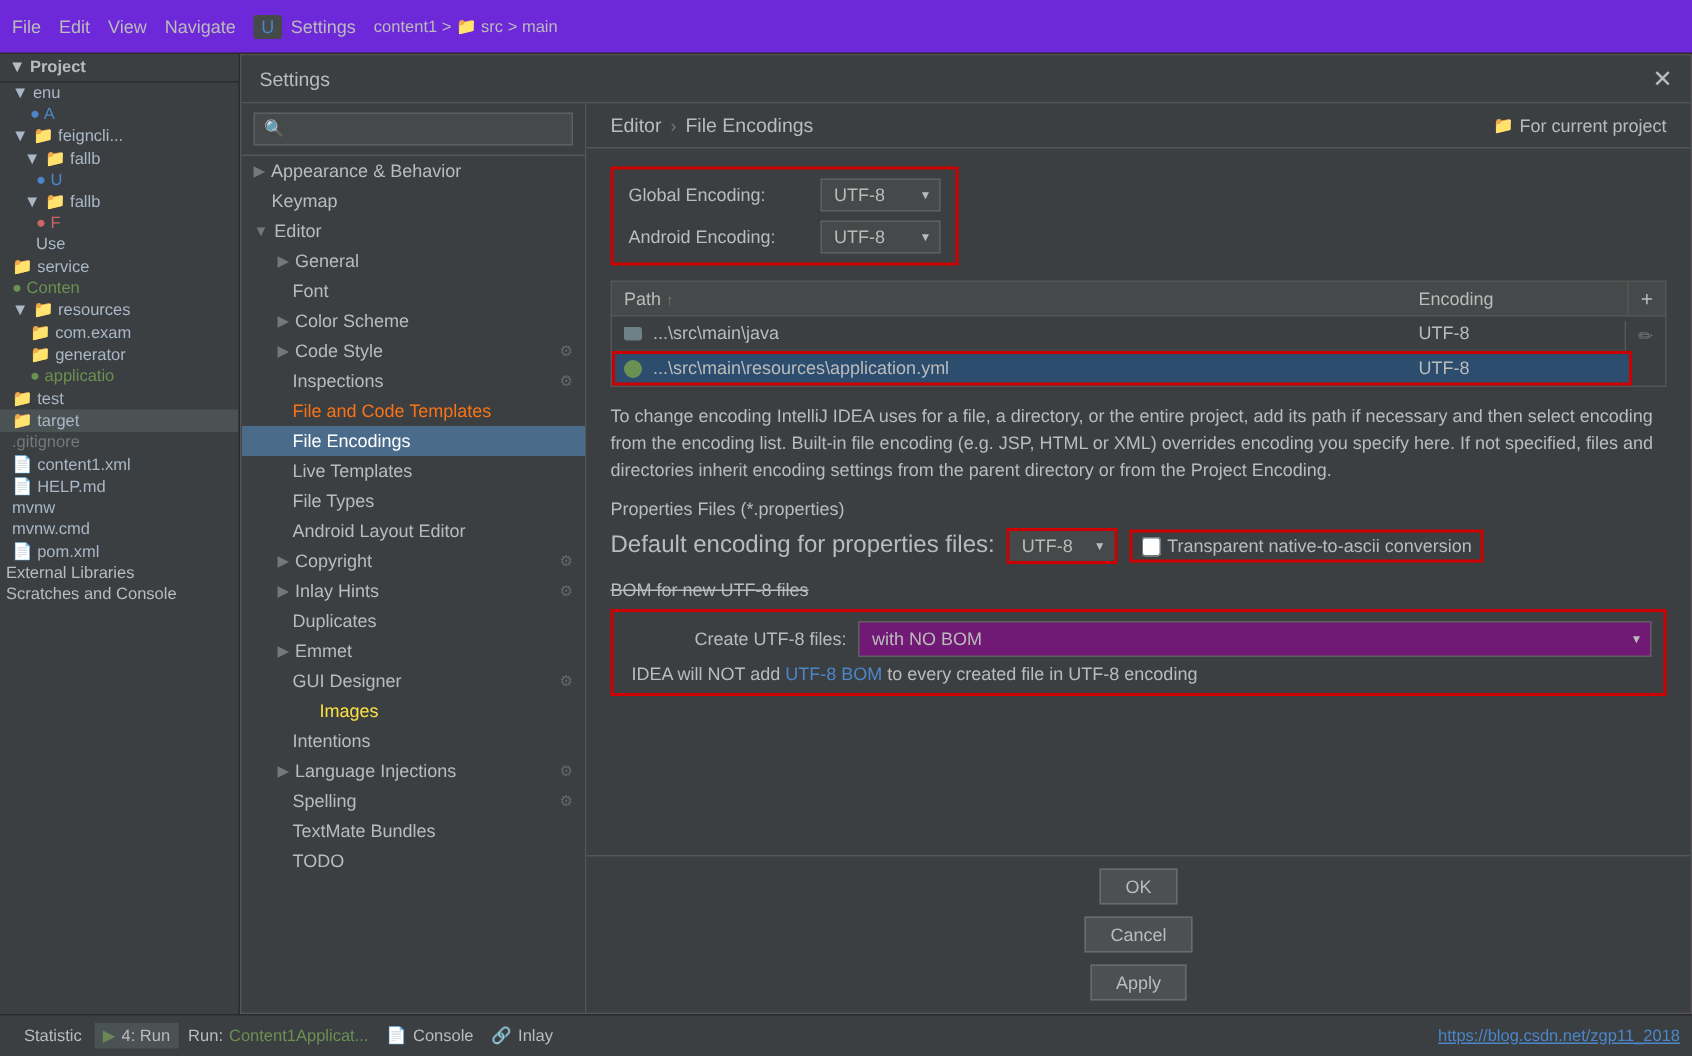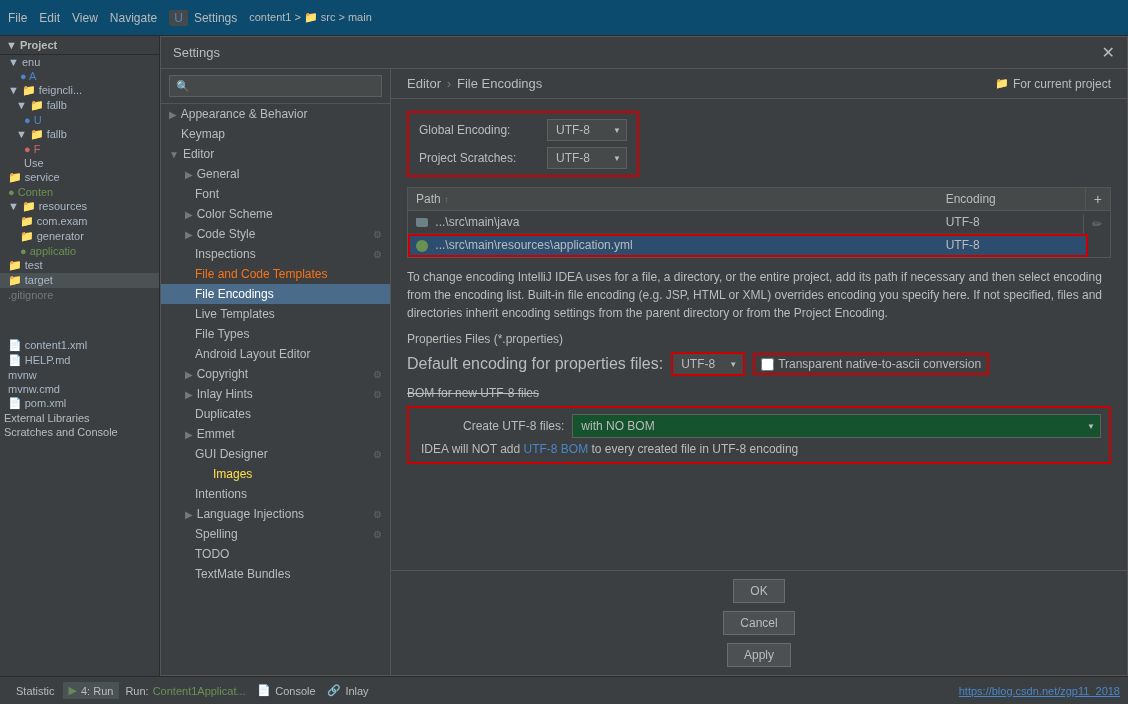--- a/index.html
+++ b/index.html
@@ -20,7 +20,7 @@
 
 <div style="position:relative; width:1128px; height:704px; background:#3c3f41; overflow:hidden;">
 
-  <div style="height:36px; background:#0c4a6e; border-bottom:1px solid #2b2b2b; display:flex; align-items:center; padding:0 8px; flex-shrink:0;">
+  <div style="height:36px; background:#6d28d9; border-bottom:1px solid #2b2b2b; display:flex; align-items:center; padding:0 8px; flex-shrink:0;">
     <span style="color:#bbbbbb; font-size:12px; margin-right:12px;">File</span>
     <span style="color:#bbbbbb; font-size:12px; margin-right:12px;">Edit</span>
     <span style="color:#bbbbbb; font-size:12px; margin-right:12px;">View</span>

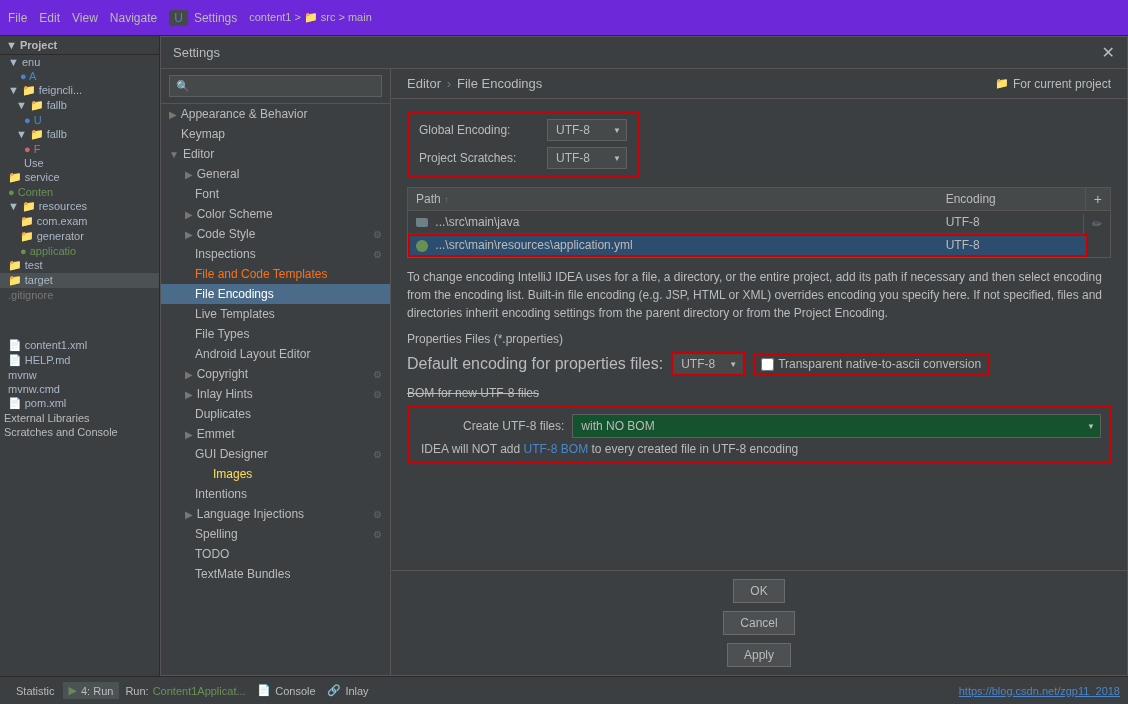--- a/index.html
+++ b/index.html
@@ -231,7 +231,7 @@
                 </div>
                 
                 <div style="display:flex; align-items:center; gap:8px;">
-                  <span style="font-size:12px; color:#bbbbbb; width:120px;">Project Scratches:</span>
+                  <span style="font-size:12px; color:#bbbbbb; width:120px;">Android Encoding:</span>
                   <div style="position:relative; display:inline-block;">
                     <select style="background:#45494a; border:1px solid #5e6060; color:#bbbbbb; padding:3px 24px 3px 8px; font-size:12px; cursor:pointer; outline:none; appearance:none; -webkit-appearance:none; min-width:80px;">
                       <option>UTF-8</option>

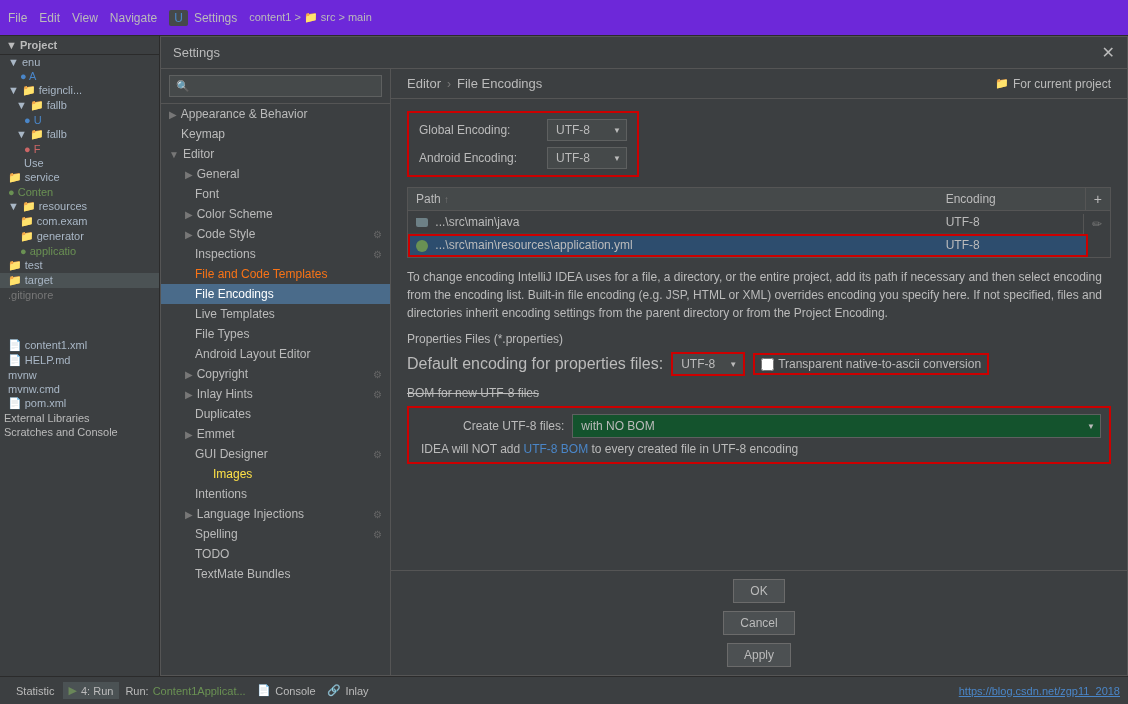--- a/index.html
+++ b/index.html
@@ -55,7 +55,7 @@
         <div style="padding:1px 4px 1px 8px; cursor:pointer;">📁 test</div>
         <div style="padding:1px 4px 1px 8px; cursor:pointer; background:#4b5254;">📁 target</div>
         <div style="padding:1px 4px 1px 8px; cursor:pointer; color:#777;">.gitignore</div>
-        <div style="padding:1px 4px 1px 8px; cursor:pointer;margin-top:36px;">📄 content1.xml</div>
+        <div style="padding:1px 4px 1px 8px; cursor:pointer;">📄 content1.xml</div>
         <div style="padding:1px 4px 1px 8px; cursor:pointer;">📄 HELP.md</div>
         <div style="padding:1px 4px 1px 8px; cursor:pointer;">mvnw</div>
         <div style="padding:1px 4px 1px 8px; cursor:pointer;">mvnw.cmd</div>

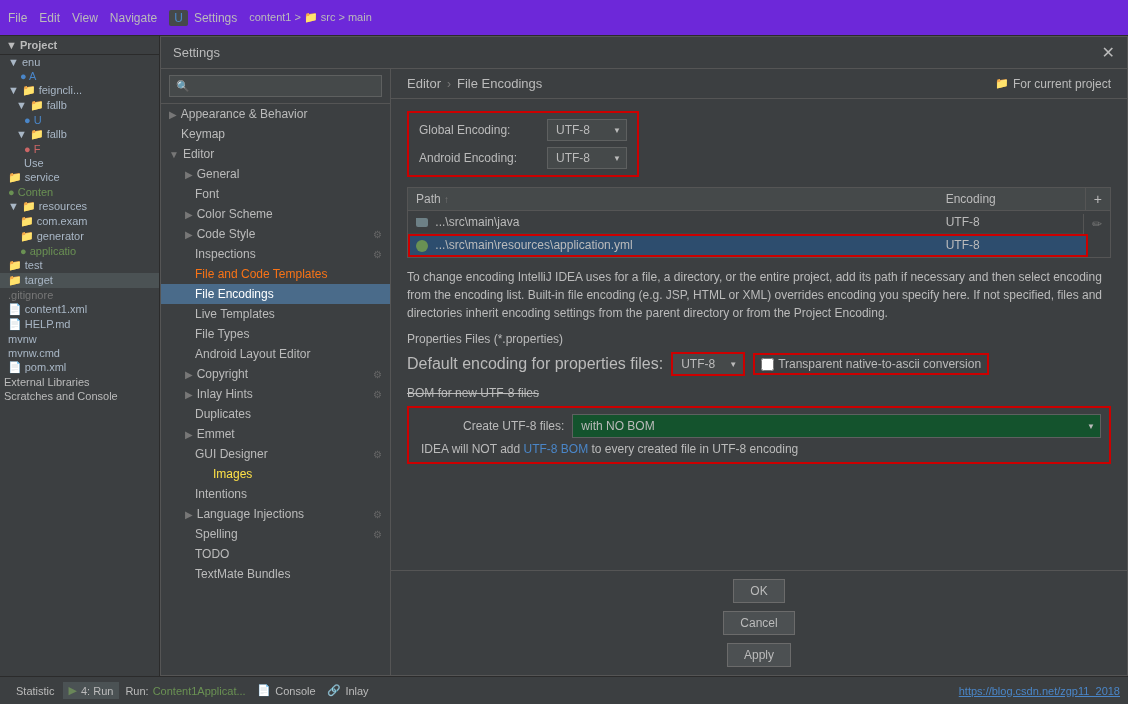--- a/index.html
+++ b/index.html
@@ -310,7 +310,7 @@
                   <div style="display:flex; align-items:center; gap:8px; margin-bottom:4px;">
                     <span style="font-size:12px; color:#bbbbbb; white-space:nowrap;margin-left:46px;">Create UTF-8 files:</span>
                     <div style="position:relative; flex:1;">
-                      <select style="width:100%; background:#14532d; border:1px solid #5e6060; color:#bbbbbb; padding:4px 24px 4px 8px; font-size:12px; cursor:pointer; outline:none; appearance:none; -webkit-appearance:none;">
+                      <select style="width:100%; background:#701a75; border:1px solid #5e6060; color:#bbbbbb; padding:4px 24px 4px 8px; font-size:12px; cursor:pointer; outline:none; appearance:none; -webkit-appearance:none;">
                         <option>with NO BOM</option>
                       </select>
                       <span style="position:absolute; right:6px; top:50%; transform:translateY(-50%); font-size:8px; color:#bbbbbb; pointer-events:none;">▼</span>

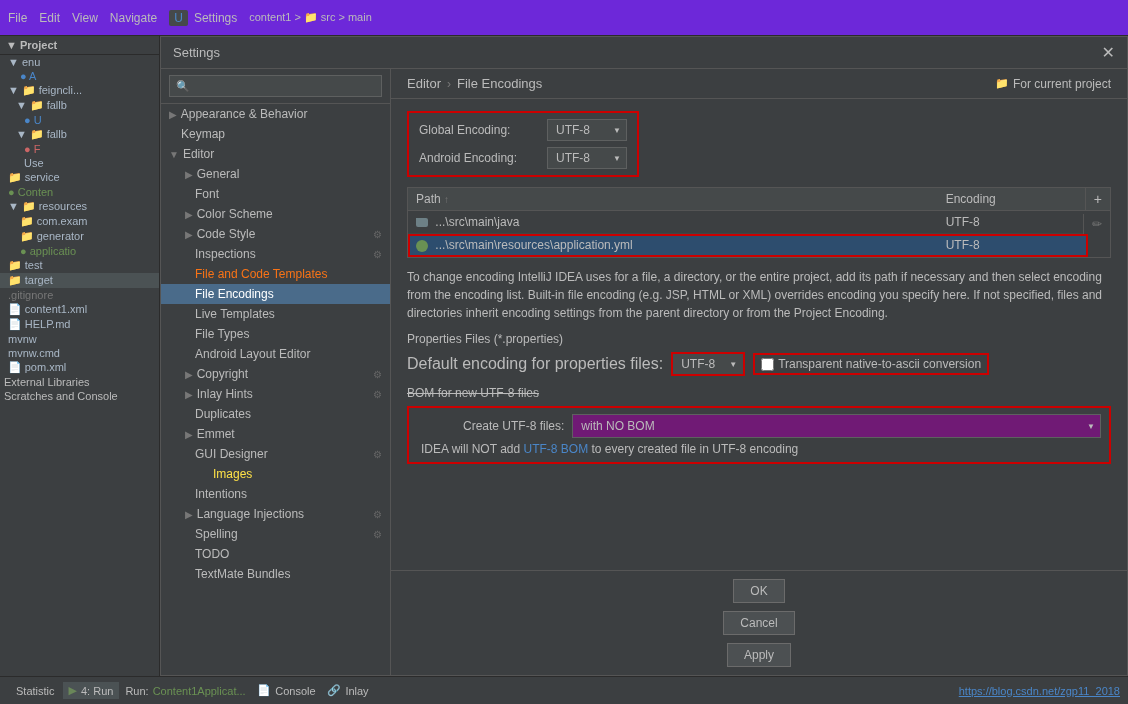--- a/index.html
+++ b/index.html
@@ -192,11 +192,11 @@
               </div>
 
               <div style="display:flex; align-items:center; padding:3px 8px 3px 34px; cursor:pointer; color:#bbbbbb; font-size:12px;">
+                <span>TextMate Bundles</span>
+              </div>
+
+              <div style="display:flex; align-items:center; padding:3px 8px 3px 34px; cursor:pointer; color:#bbbbbb; font-size:12px;">
                 <span>TODO</span>
-              </div>
-
-              <div style="display:flex; align-items:center; padding:3px 8px 3px 34px; cursor:pointer; color:#bbbbbb; font-size:12px;">
-                <span>TextMate Bundles</span>
               </div>
             </div>
           </div>

